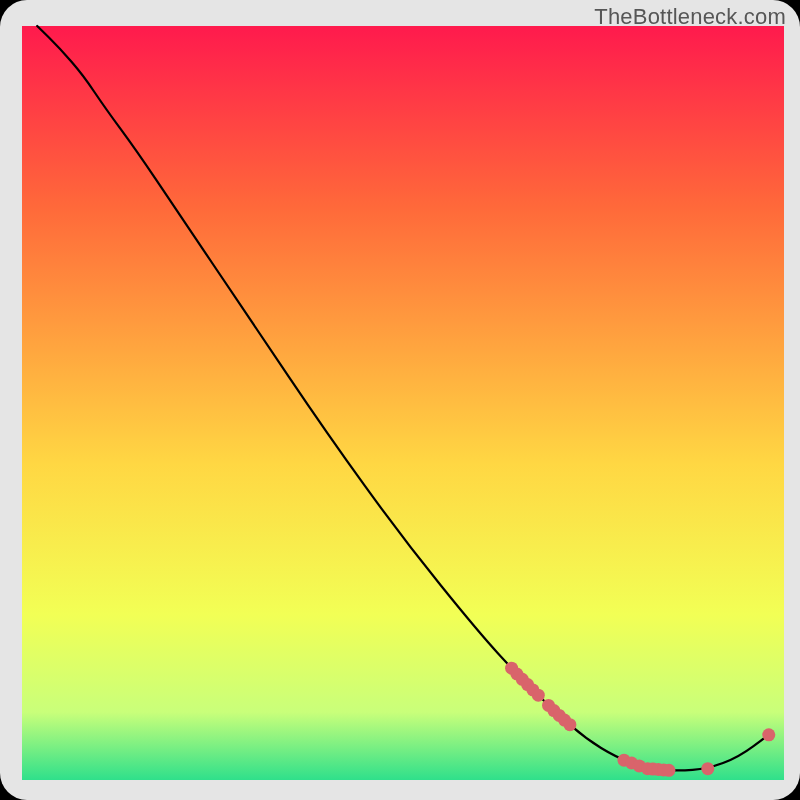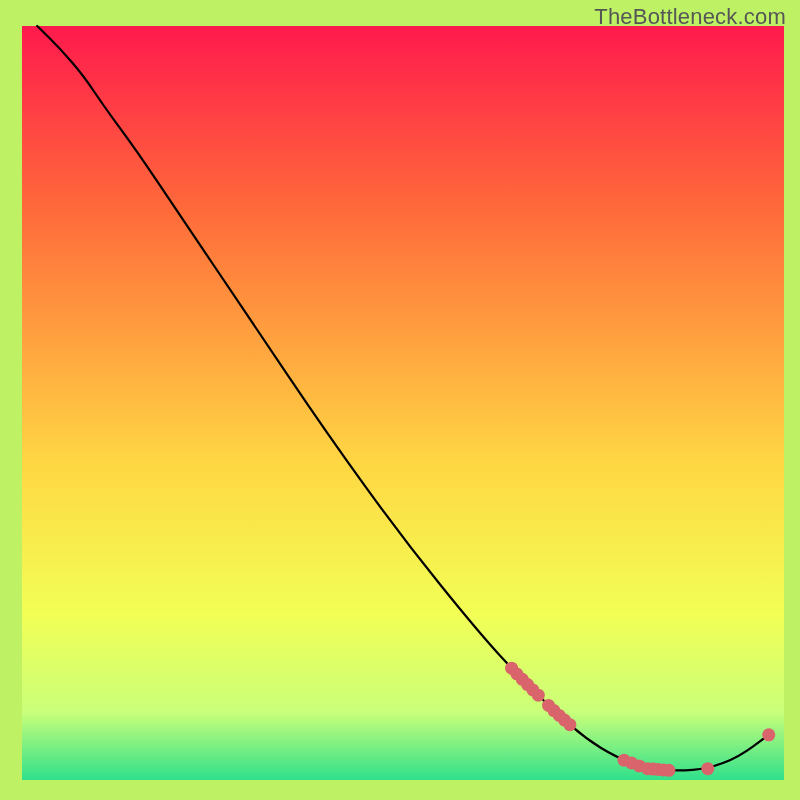--- a/index.html
+++ b/index.html
@@ -15,7 +15,8 @@
     position: relative;
     width: 800px;
     height: 800px;
-    background: #bef264;
+    background: #e5e5e5;
+    border-radius: 27px;
   }
   .watermark {
     position: absolute;

